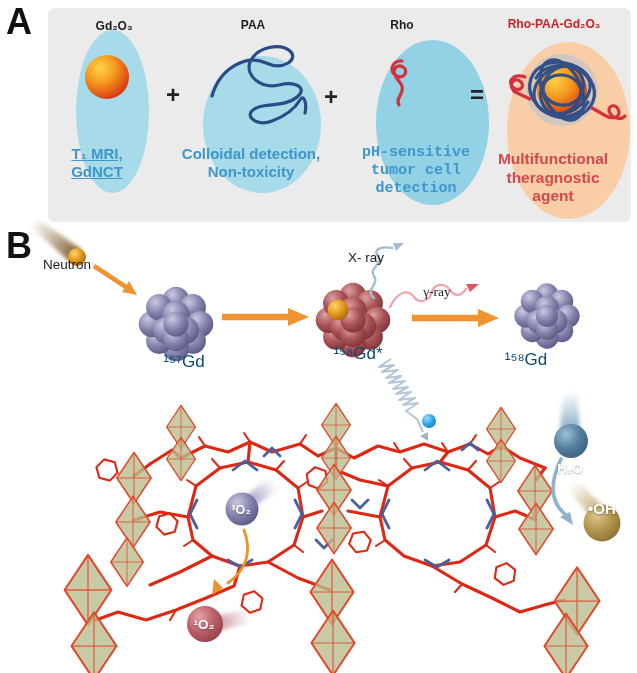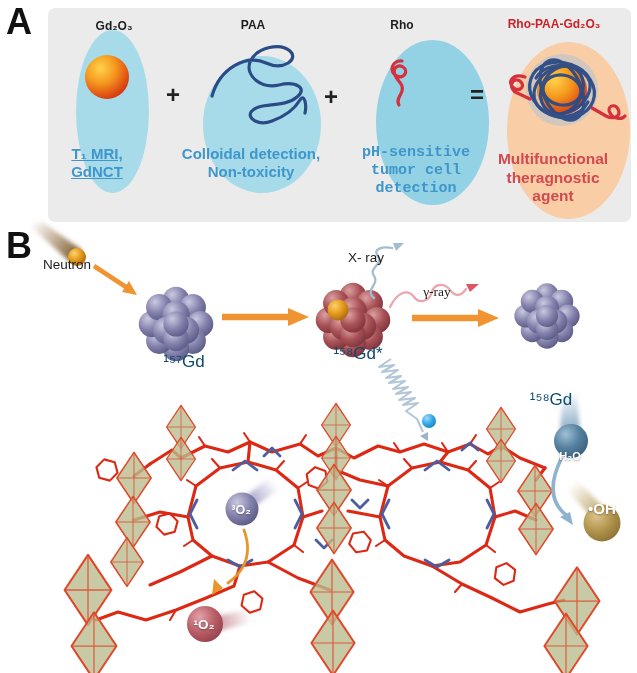--- a/index.html
+++ b/index.html
@@ -285,7 +285,7 @@
   <div class="abs ctr blabel" style="left:67px;top:264px;">Neutron</div>
   <div class="abs ctr nuclabel" style="left:184px;top:362px;">¹⁵⁷Gd</div>
   <div class="abs ctr nuclabel" style="left:358px;top:354px;">¹⁵⁸Gd*</div>
-  <div class="abs ctr nuclabel" style="left:551px;top:360px;margin-top:40px;">¹⁵⁸Gd</div>
+  <div class="abs ctr nuclabel" style="left:526px;top:360px;">¹⁵⁸Gd</div>
   <div class="abs ctr blabel" style="left:366px;top:257px;">X- ray</div>
   <div class="abs ctr blabel" style="left:437px;top:292px;font-family:Liberation Serif, serif;">γ-ray</div>
 

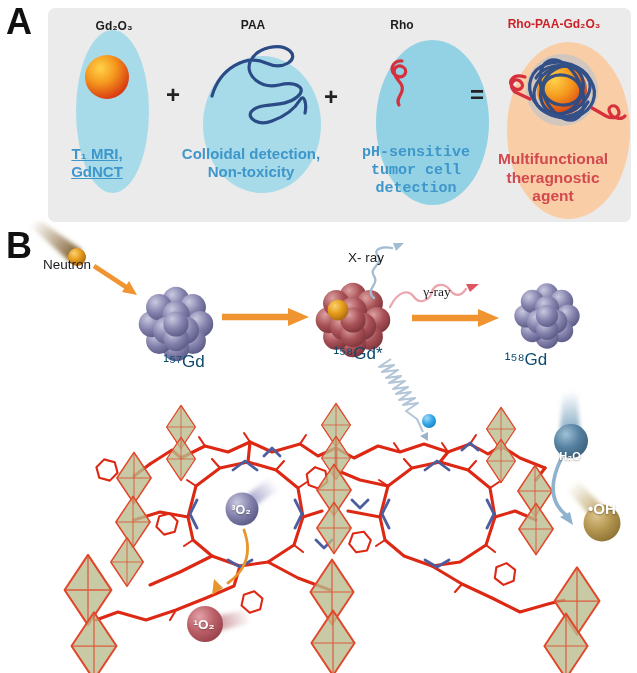--- a/index.html
+++ b/index.html
@@ -289,7 +289,7 @@
   <div class="abs ctr blabel" style="left:366px;top:257px;">X- ray</div>
   <div class="abs ctr blabel" style="left:437px;top:292px;font-family:Liberation Serif, serif;">γ-ray</div>
 
-  <div class="abs ctr sphere-lbl" style="left:570px;top:456px;font-size:11px;">H₂O</div>
+  <div class="abs ctr sphere-lbl" style="left:570px;top:468px;font-size:13px;">H₂O</div>
   <div class="abs ctr sphere-lbl" style="left:602px;top:508px;font-size:15px;">•OH</div>
   <div class="abs ctr sphere-lbl" style="left:241px;top:510px;font-size:12.5px;">³O₂</div>
   <div class="abs ctr sphere-lbl" style="left:204px;top:624px;font-size:13.5px;">¹O₂</div>

